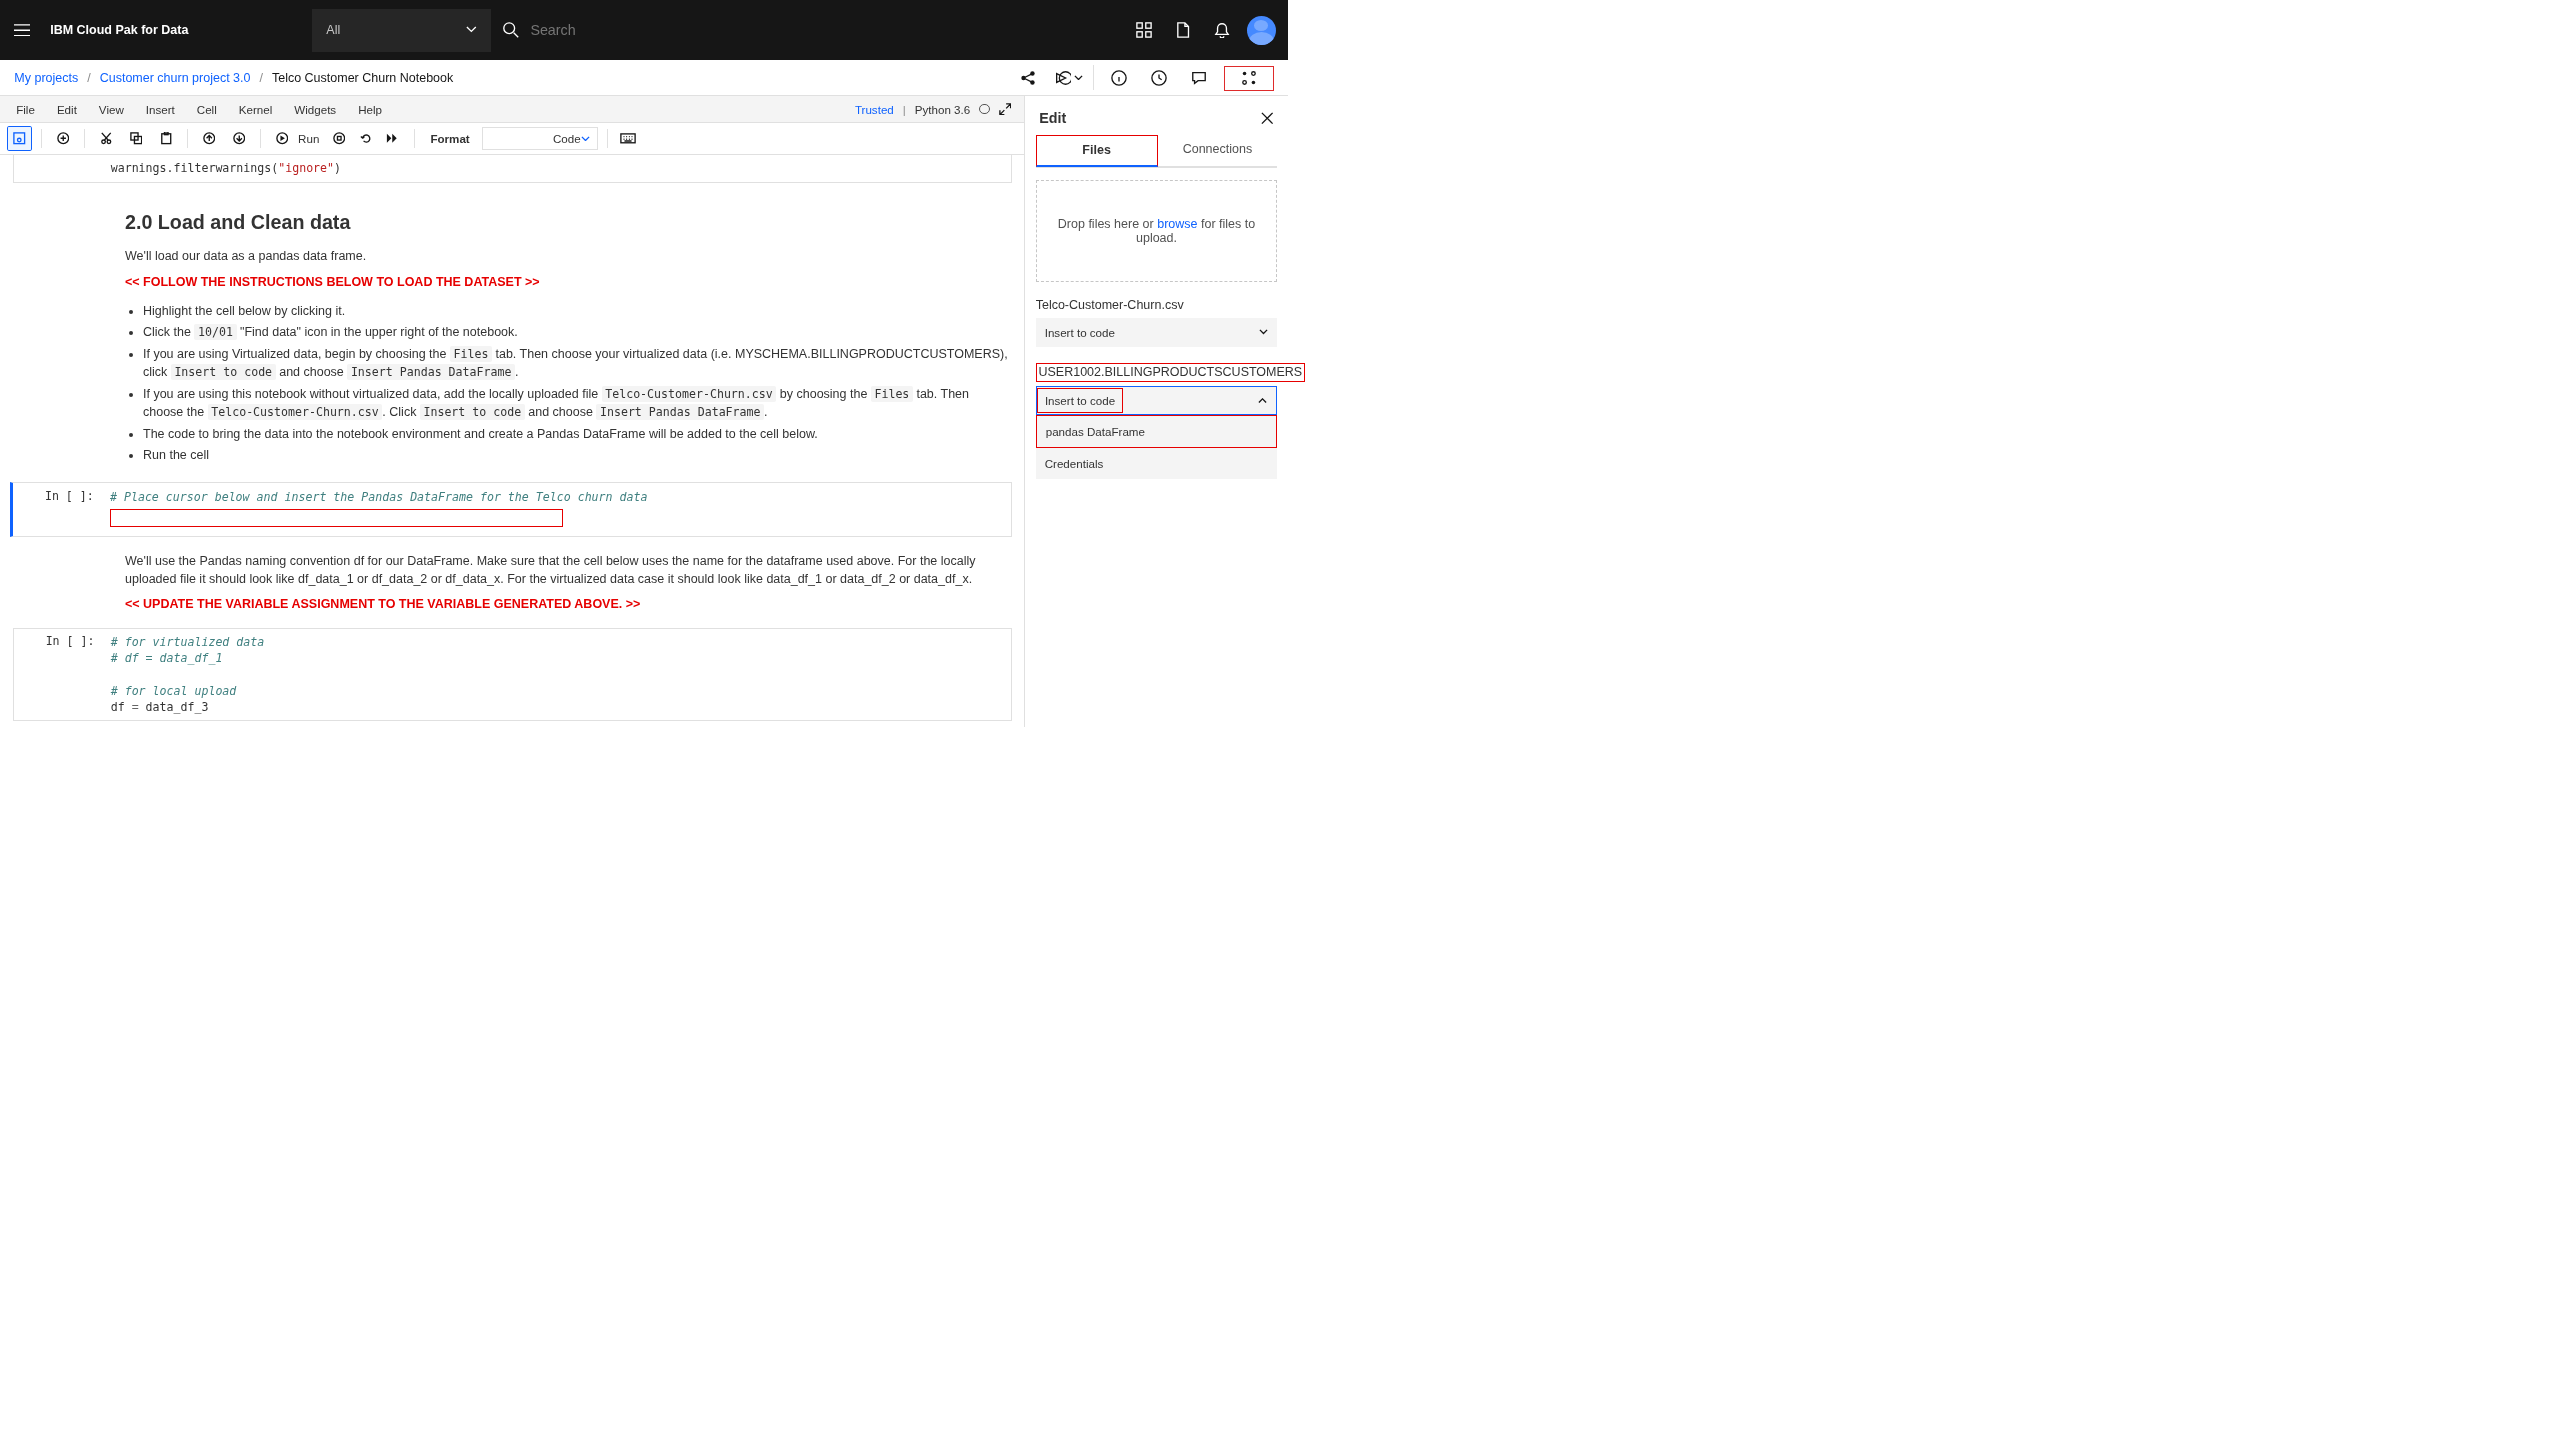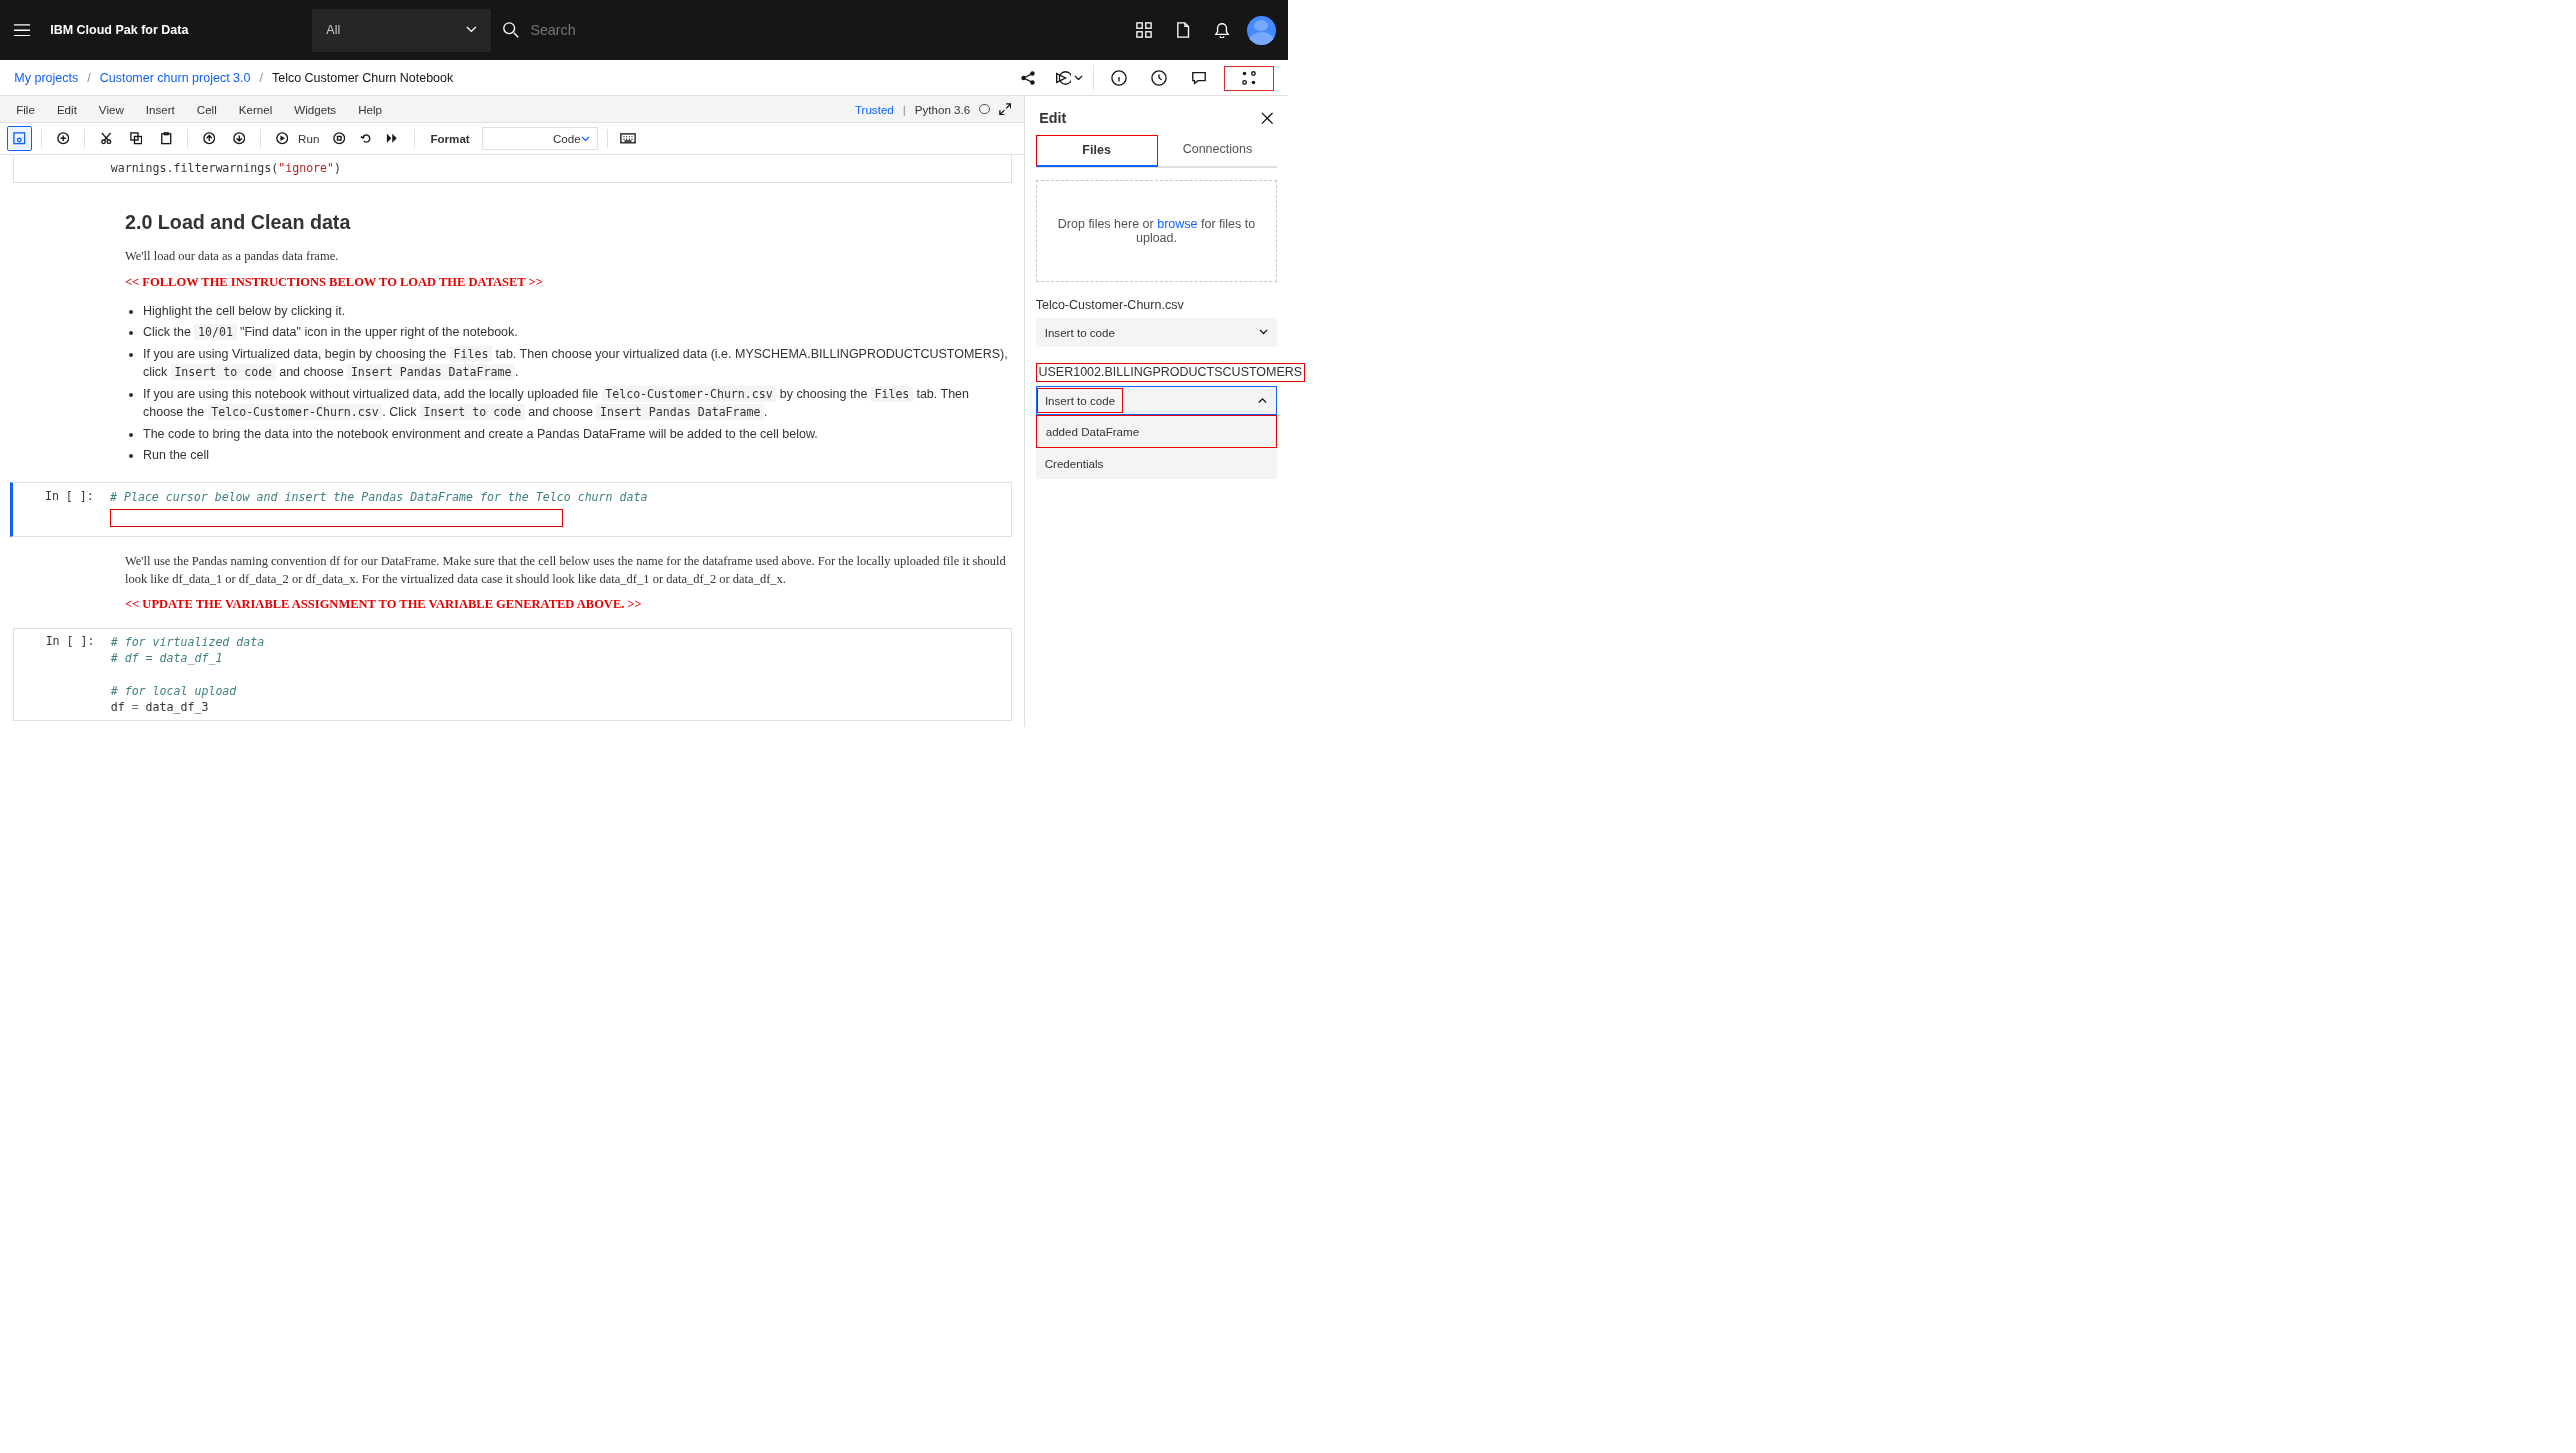--- a/index.html
+++ b/index.html
@@ -65,7 +65,7 @@
     .code-content .op { color: #666; }
     .md-cell { padding: 3.6px 12.5px 3.6px 125px; line-height: 1.45; }
     .md-cell h2 { font-size: 19.7px; font-weight: 700; padding: 16px 0 7.2px 0; }
-    .md-cell p { padding: 3.6px 0; font-size: 12.5px; font-family: Liberation Serif, serif; }
+    .md-cell p { padding: 3.6px 0; font-size: 12.5px; }
     .md-cell .red-bold { color: #e60000; font-weight: 700; }
     .md-cell ul { padding-left: 18px; margin: 5.4px 0; }
     .md-cell li { padding: 1.8px 0; font-size: 12.5px; }

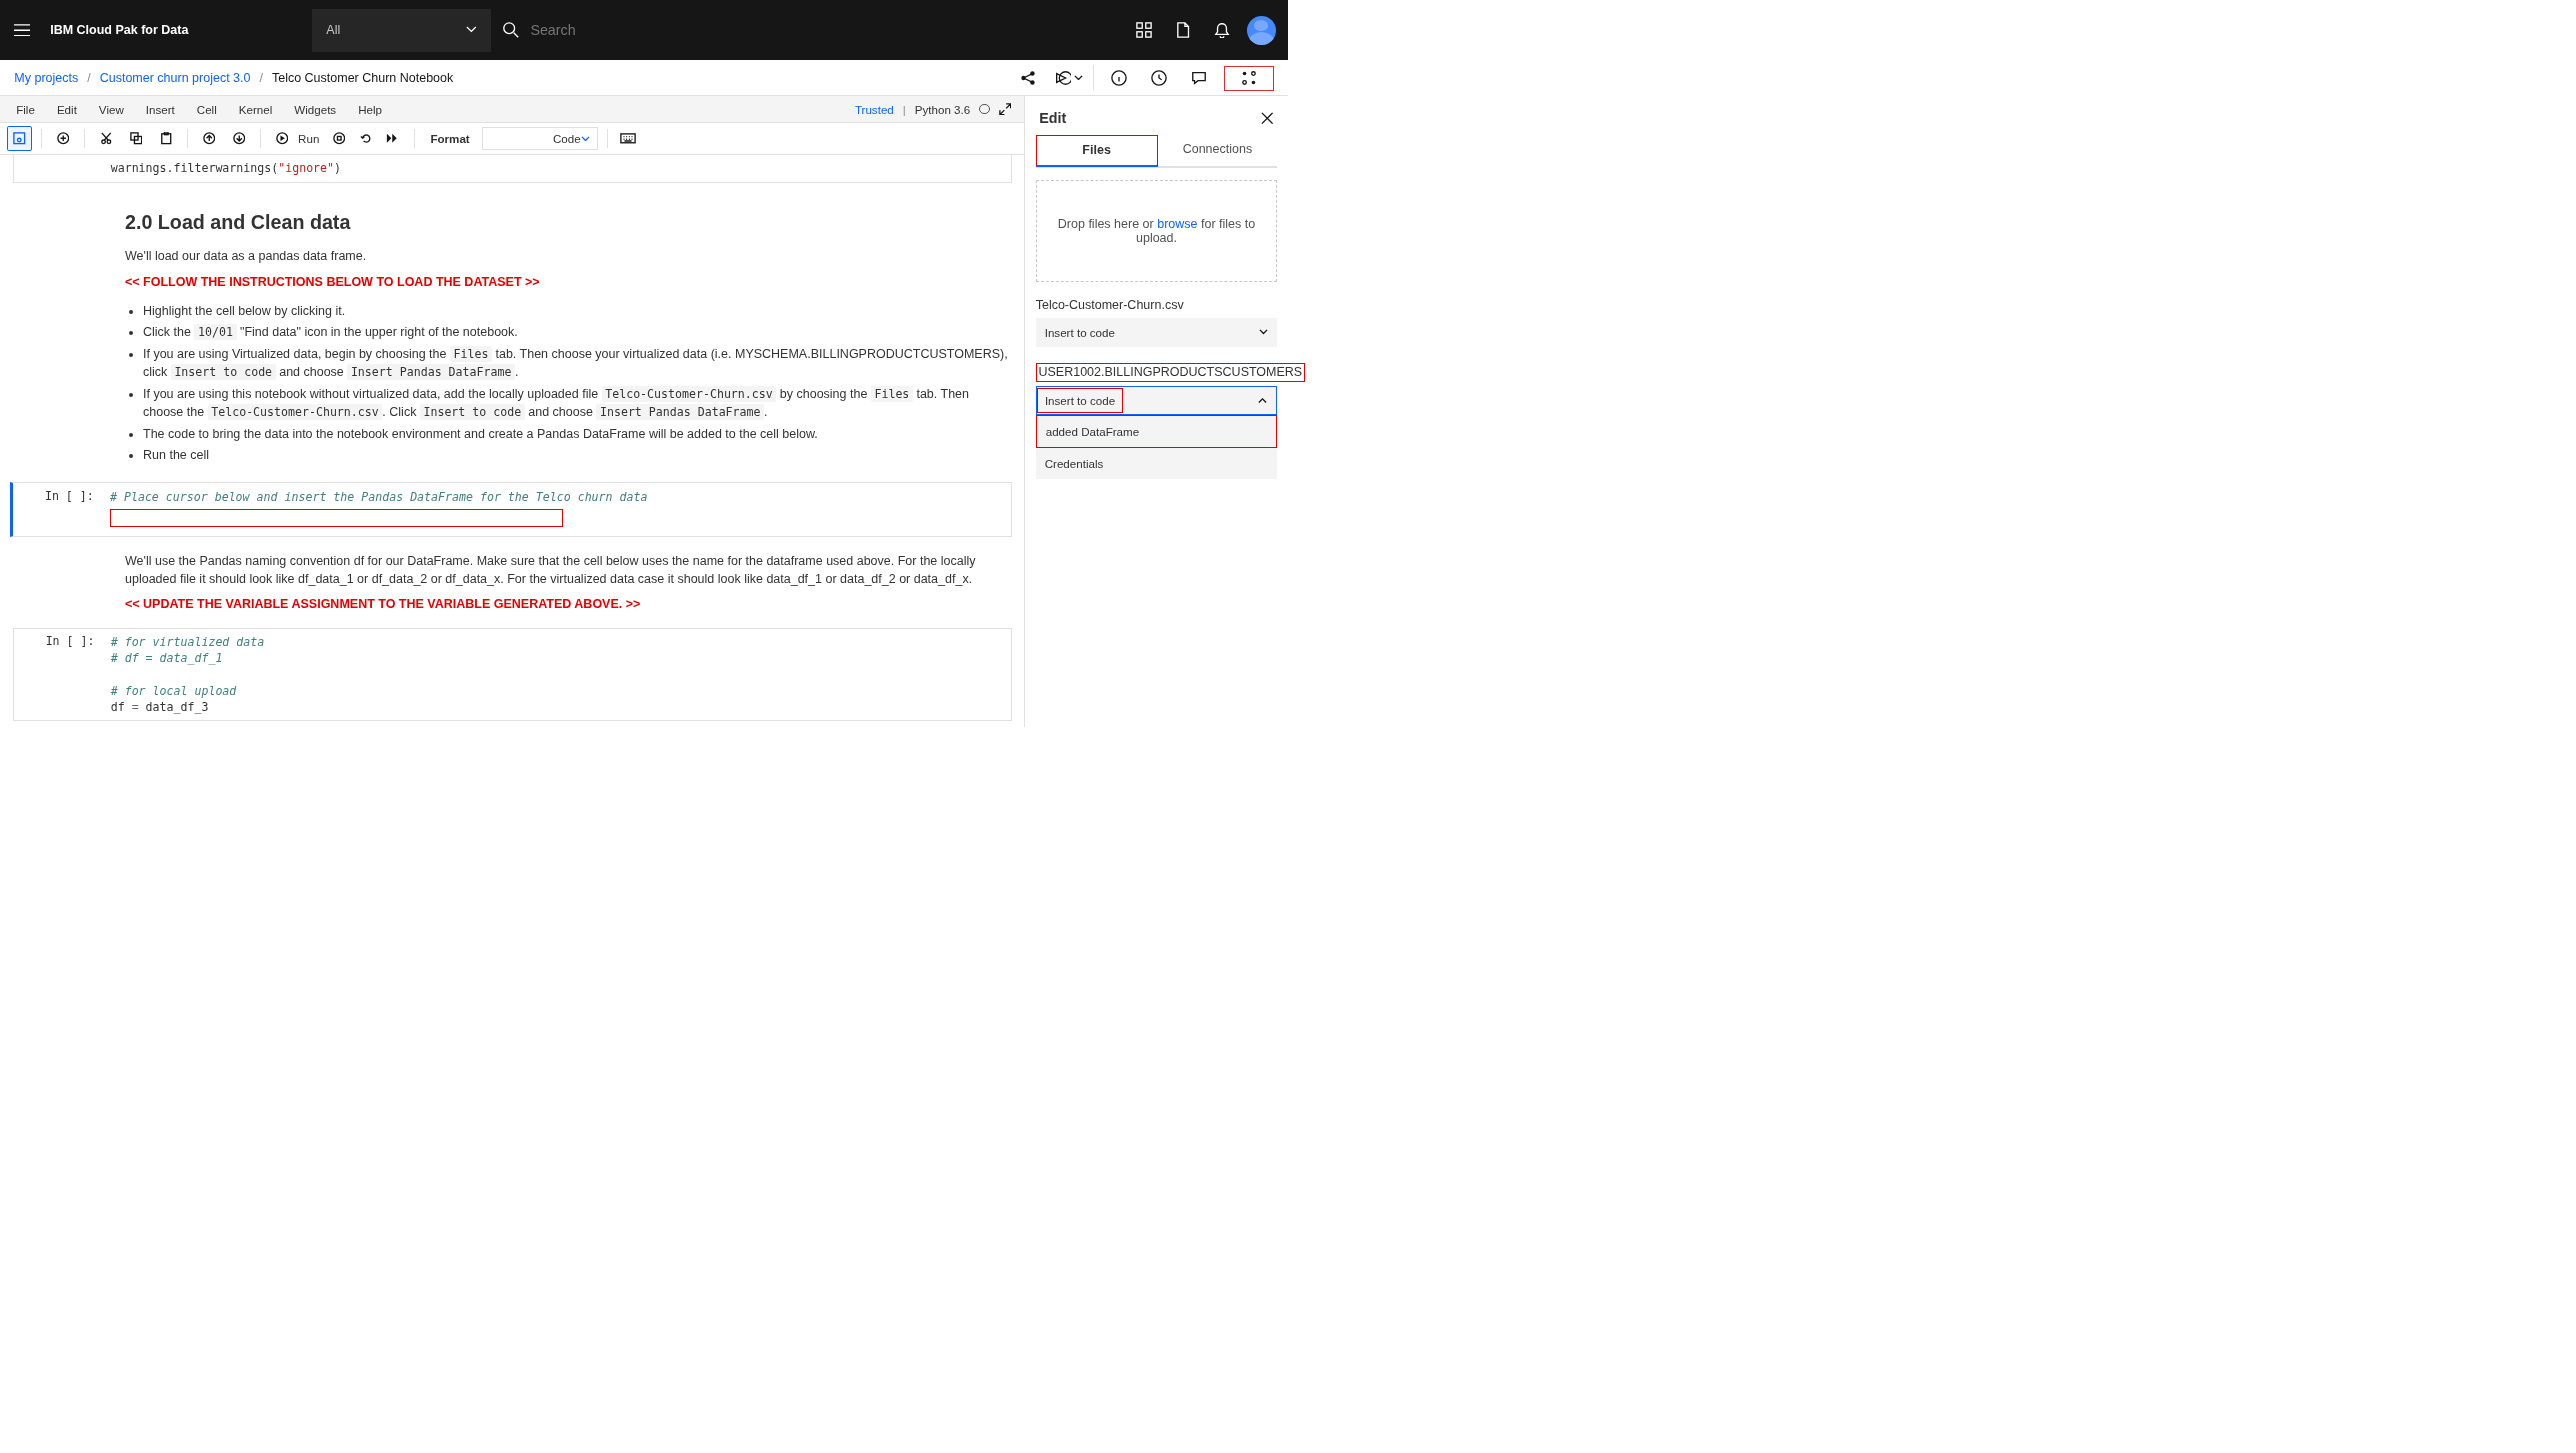--- a/index.html
+++ b/index.html
@@ -402,7 +402,7 @@
             </svg>
         </div>
         <div class="dropdown-list">
-          <div class="dropdown-item redbox">added DataFrame</div>
+          <div class="dropdown-item redbox">pandas DataFrame</div>
           <div class="dropdown-item">Credentials</div>
         </div>
       </div>

